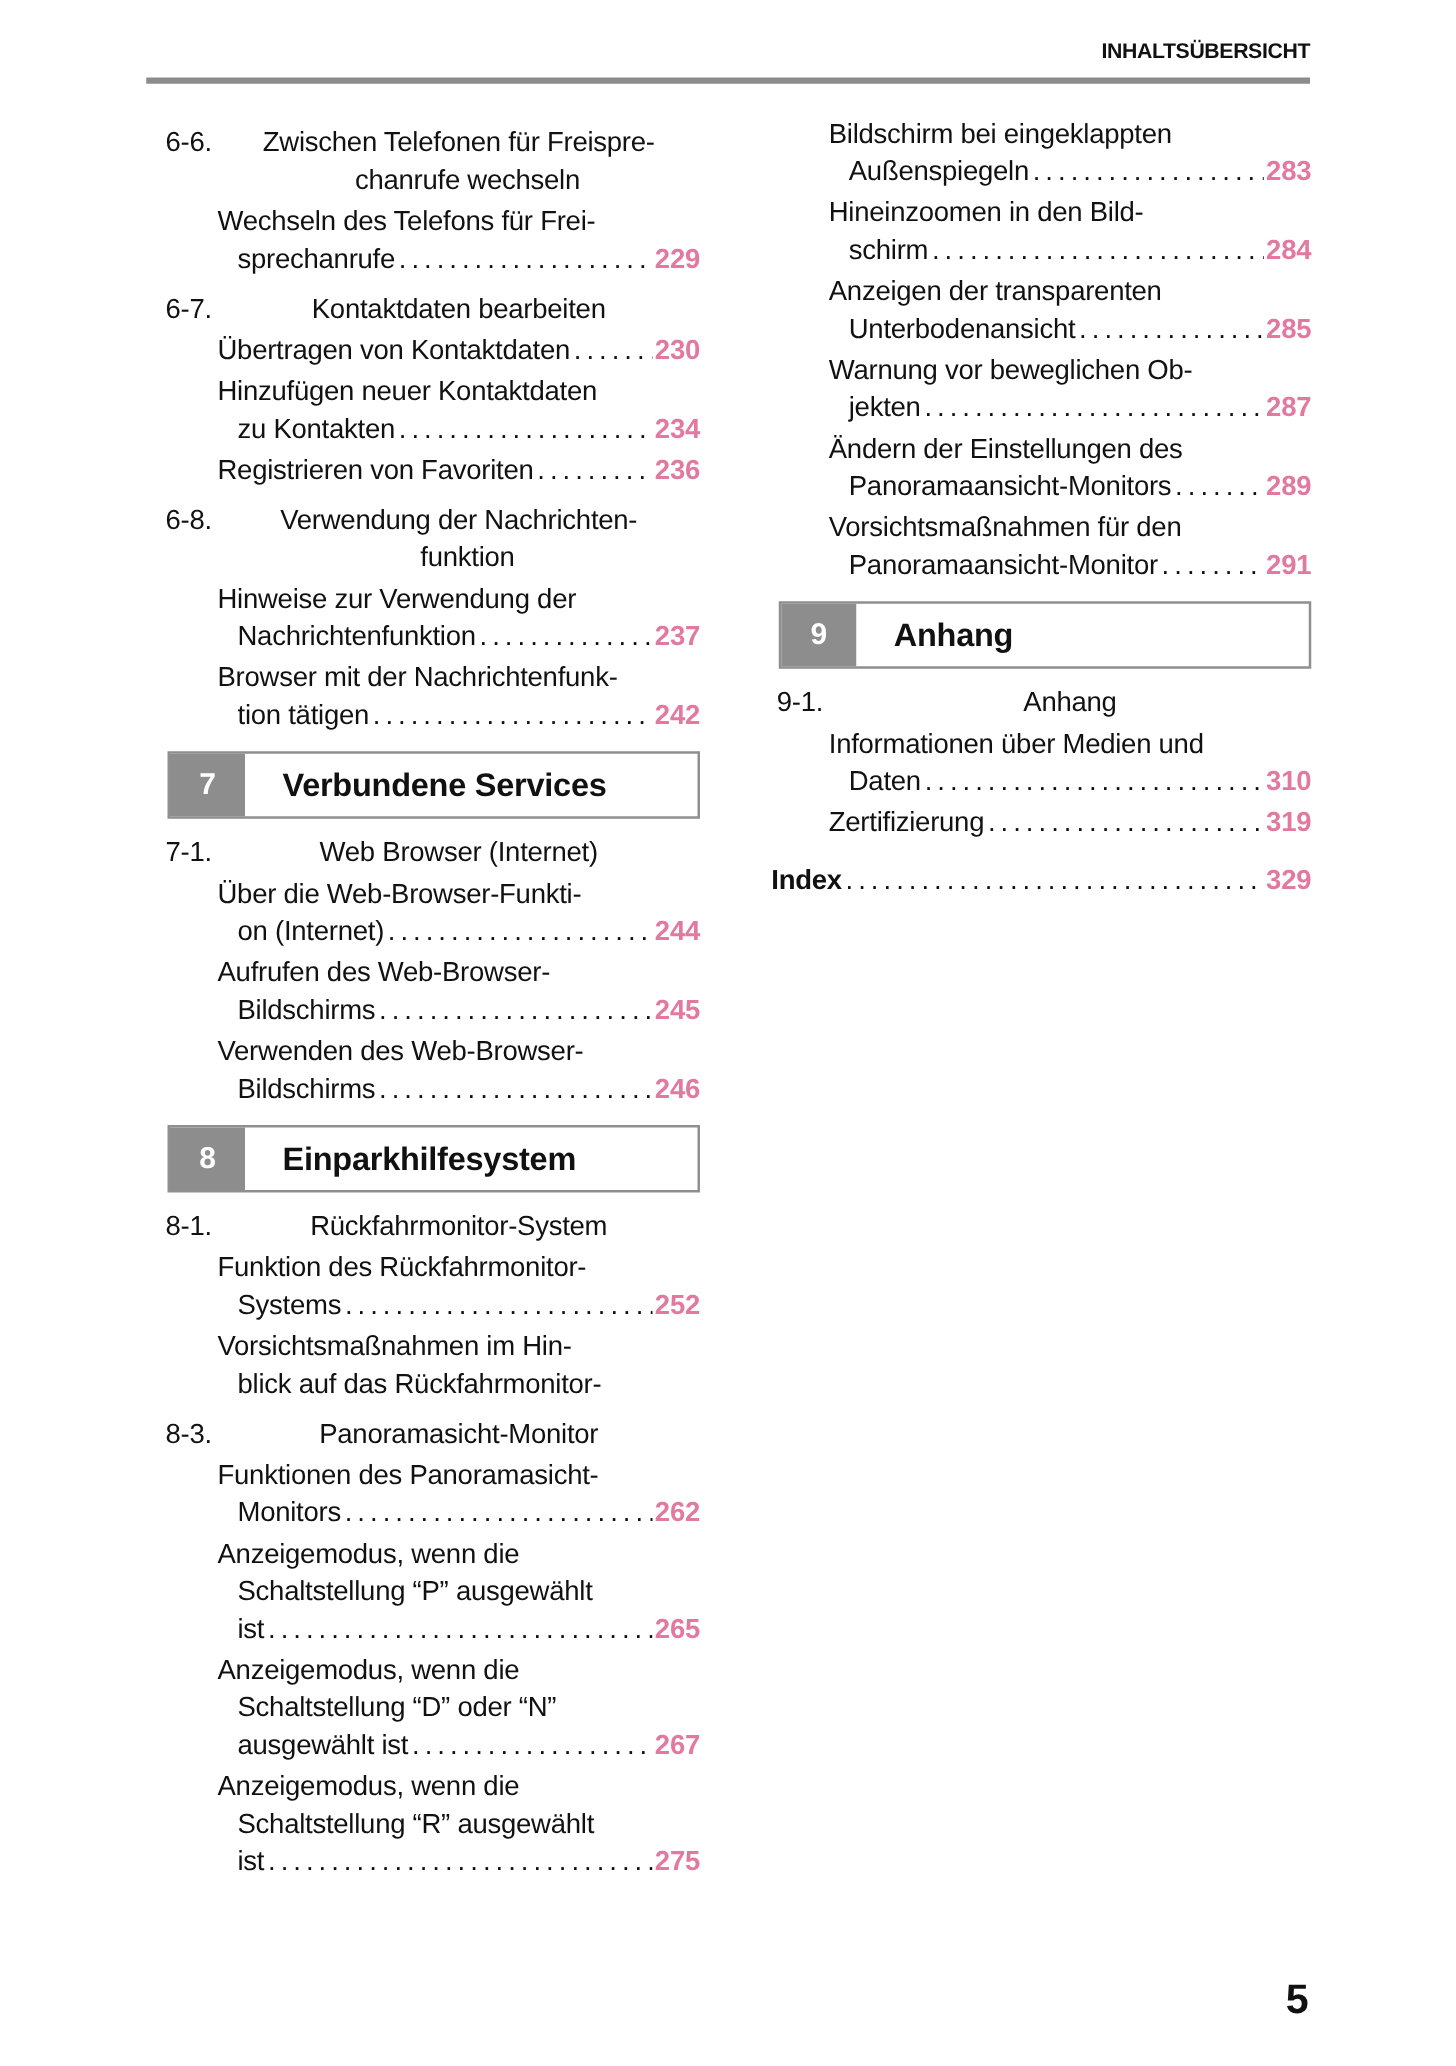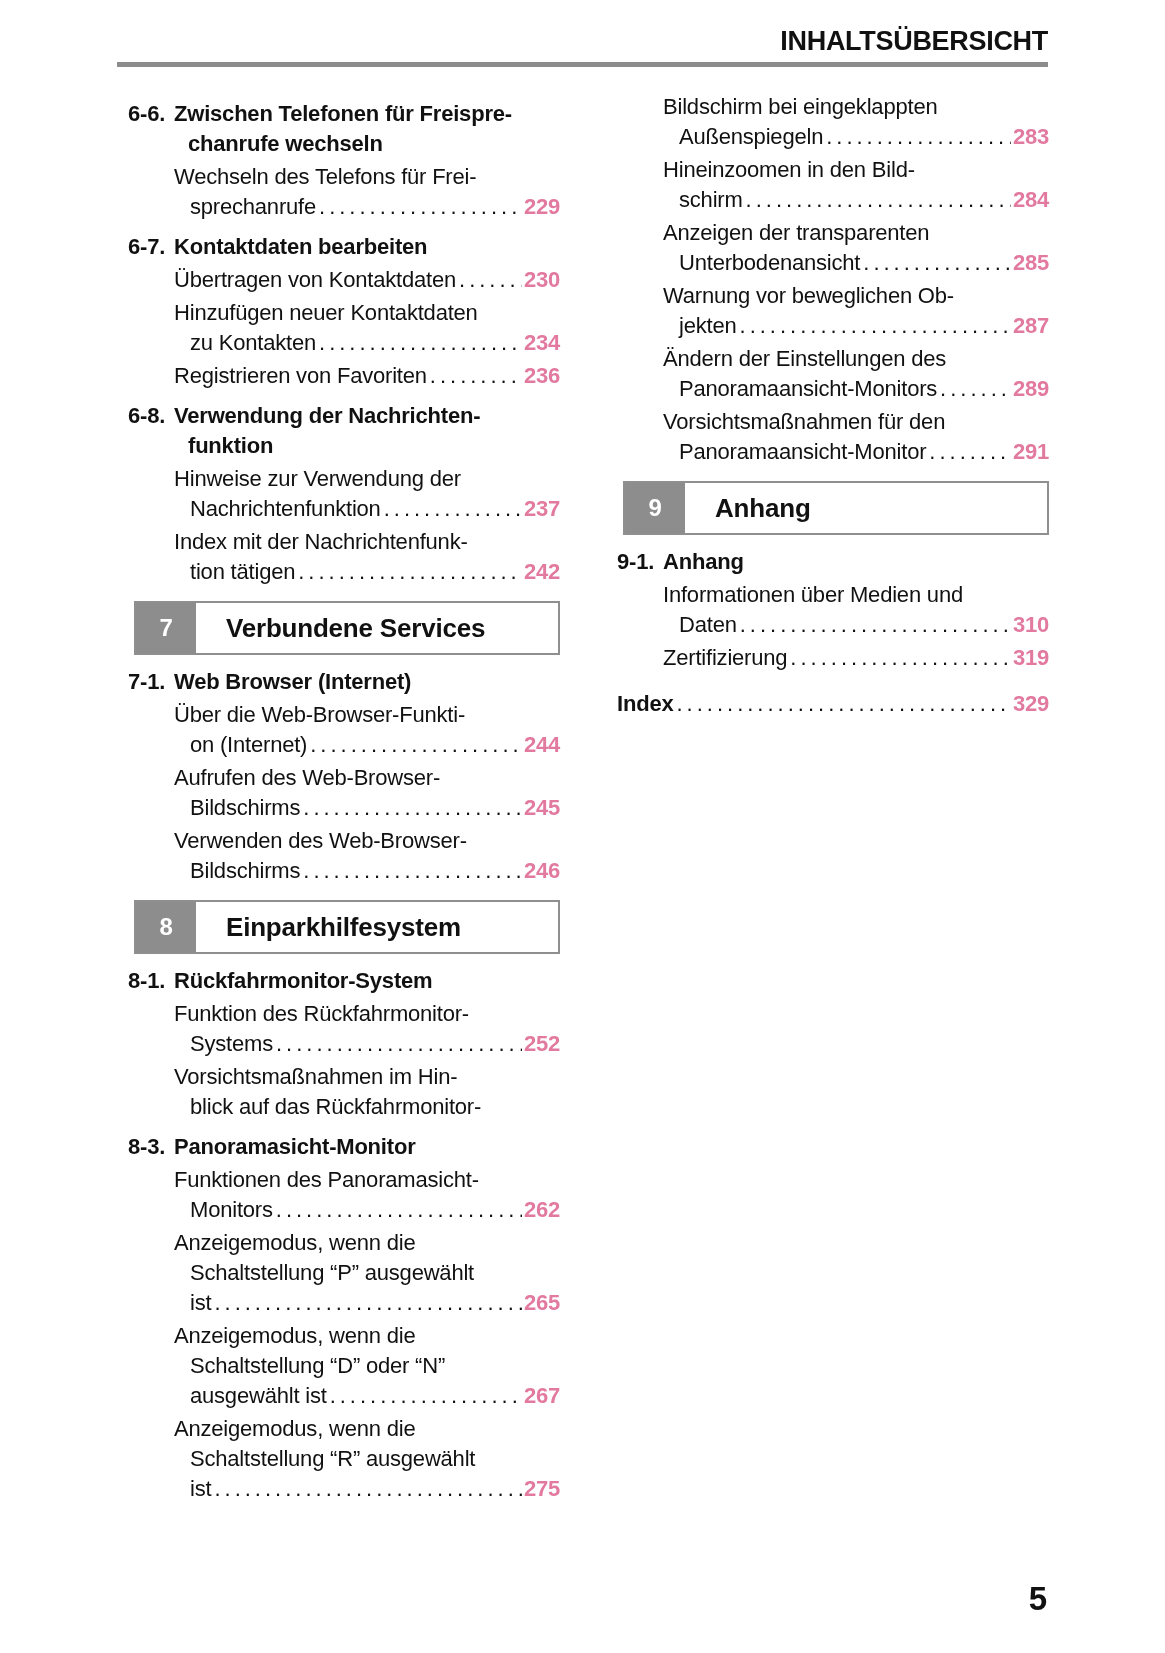--- a/index.html
+++ b/index.html
@@ -17,7 +17,7 @@
   .header-title{
     text-align:right;
     padding-right:117px;
-    font-size:27px;
+    font-size:17px;
     font-weight:bold;
     letter-spacing:-0.3px;
     line-height:22px;

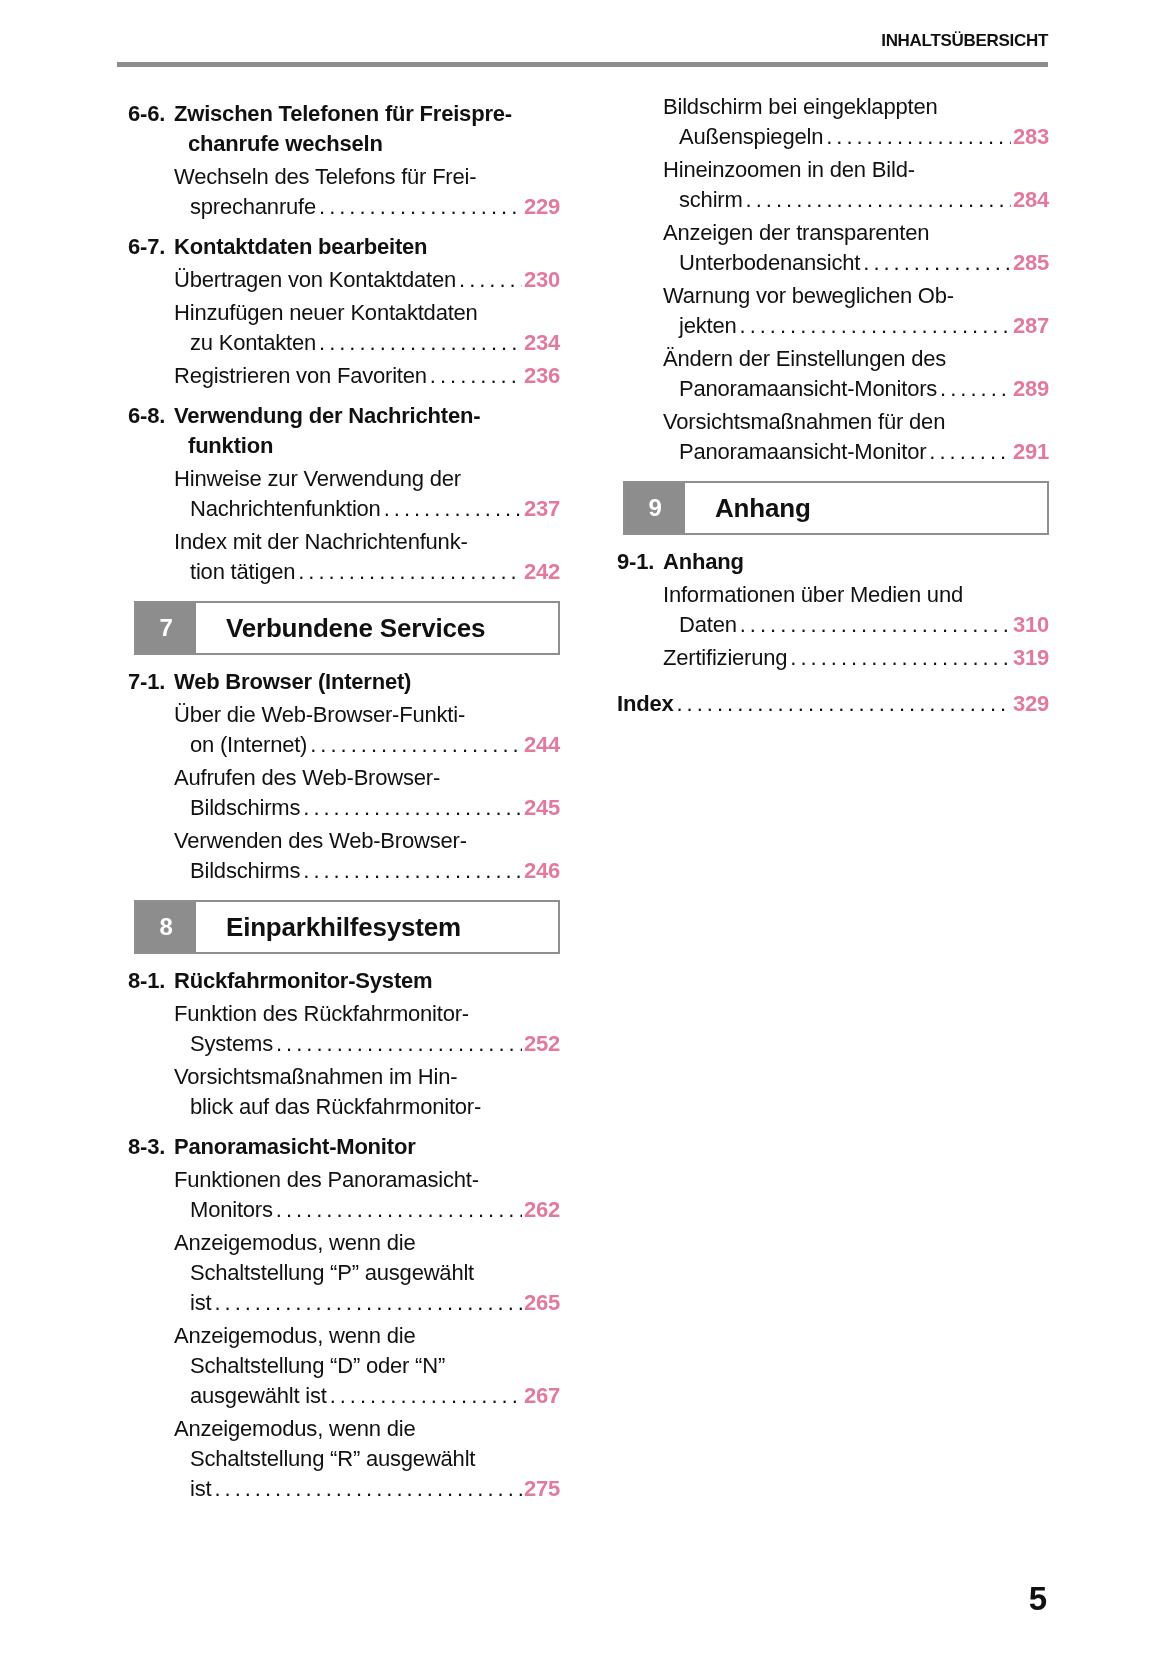--- a/index.html
+++ b/index.html
@@ -38,7 +38,7 @@
   .col *{box-sizing:border-box;}
   .line{white-space:nowrap;}
   
-  .sec{display:flex;margin-top:10px;font-weight:bold;}
+  .sec{display:flex;margin-top:10px;font-weight:normal;text-align:center;}
   .sec-num{width:46px;flex:none;}
   .sec-lines{flex:1;min-width:0;}
   .sec-lines .wrap{padding-left:14px;}

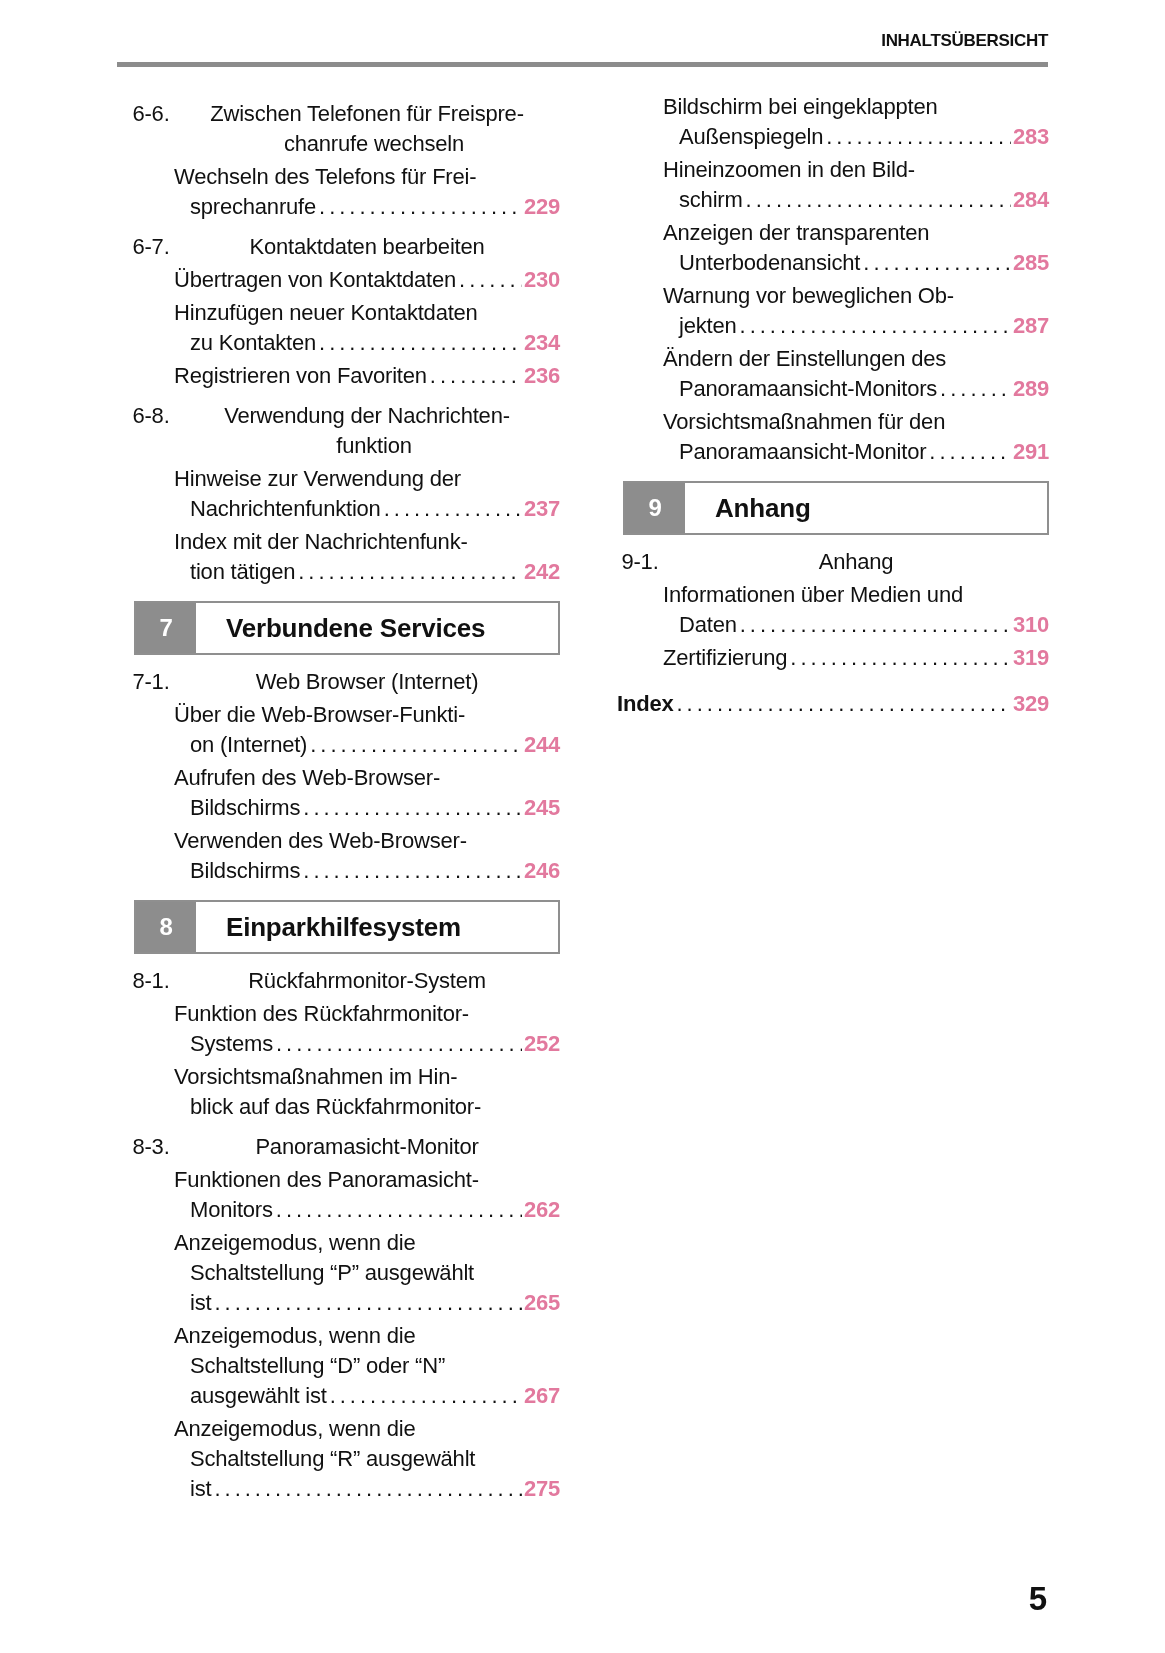--- a/index.html
+++ b/index.html
@@ -171,7 +171,7 @@
           </div>
         </div>
         <div class="item">
-          <div class="iline line">Index mit der Nachrichtenfunk-</div>
+          <div class="iline line">Browser mit der Nachrichtenfunk-</div>
           <div class="iline line wrap lastline">
             <span class="ltext">tion tätigen</span>
             <span class="dots"></span>

